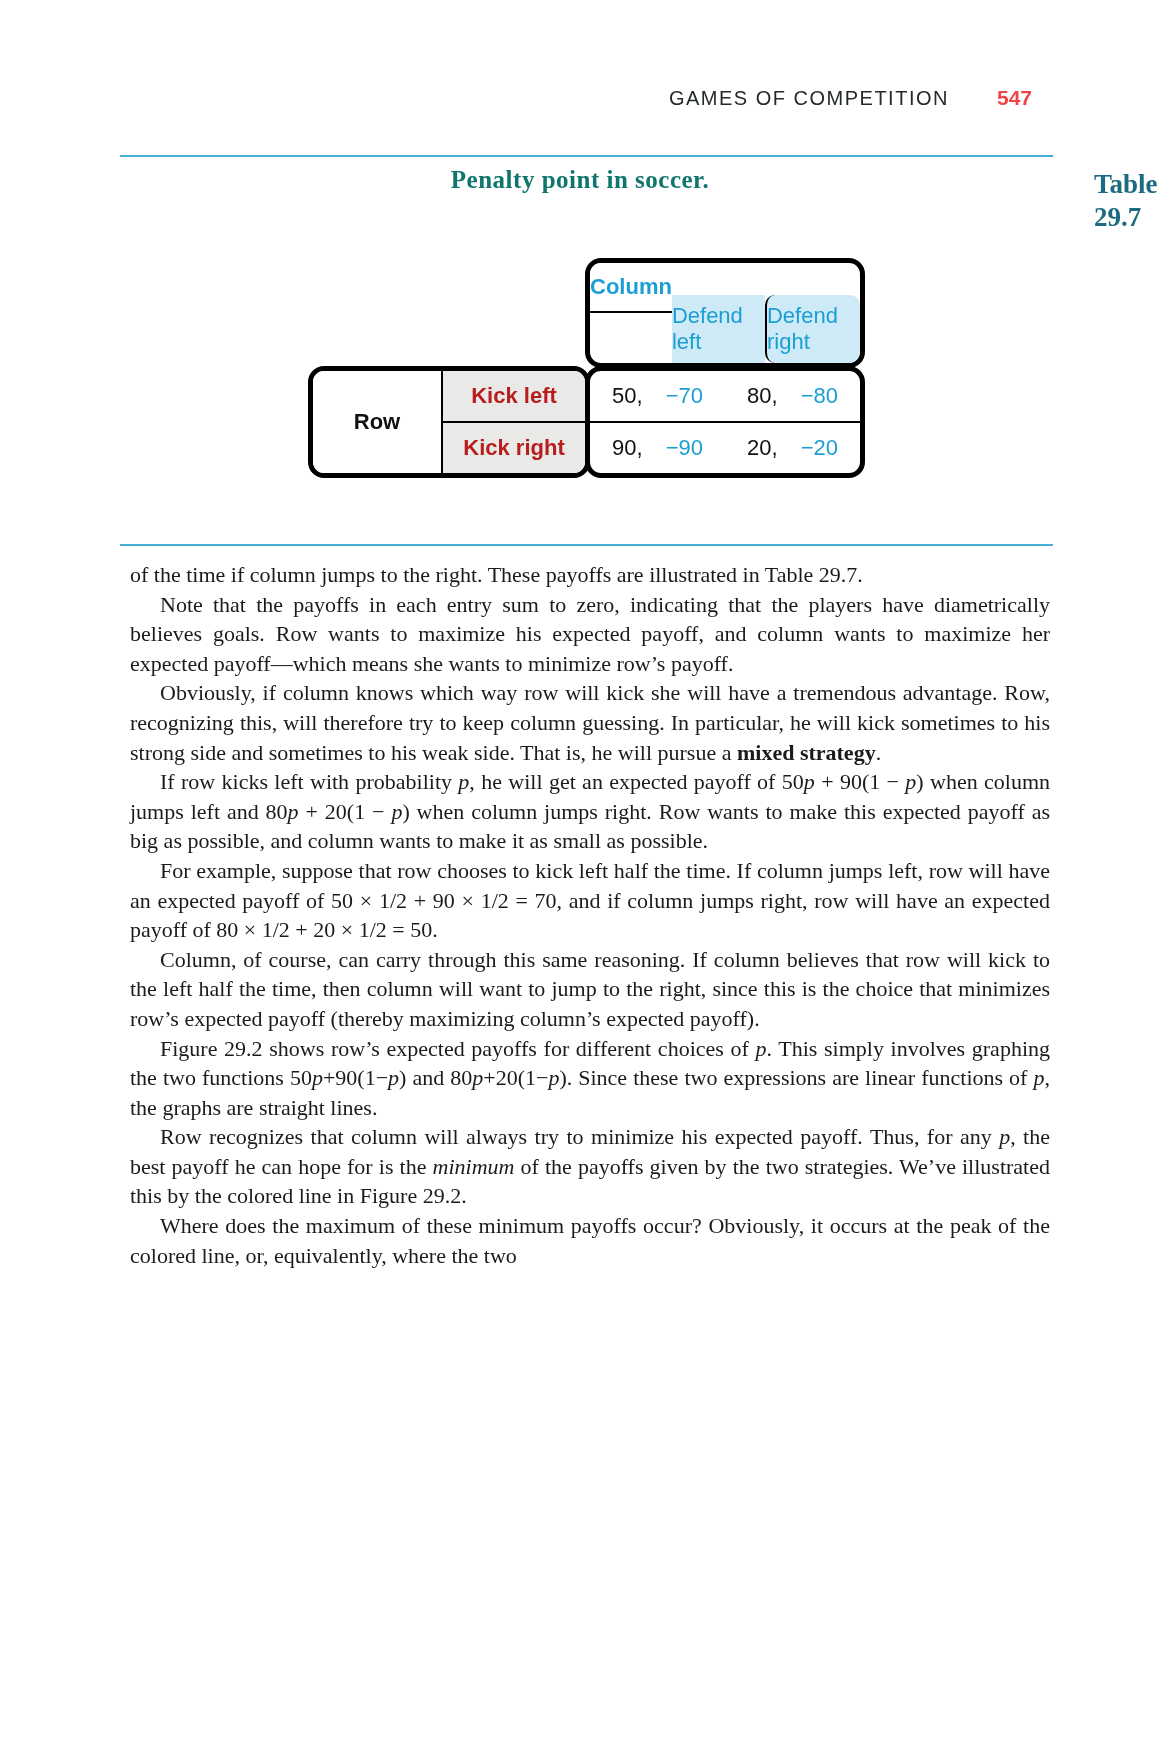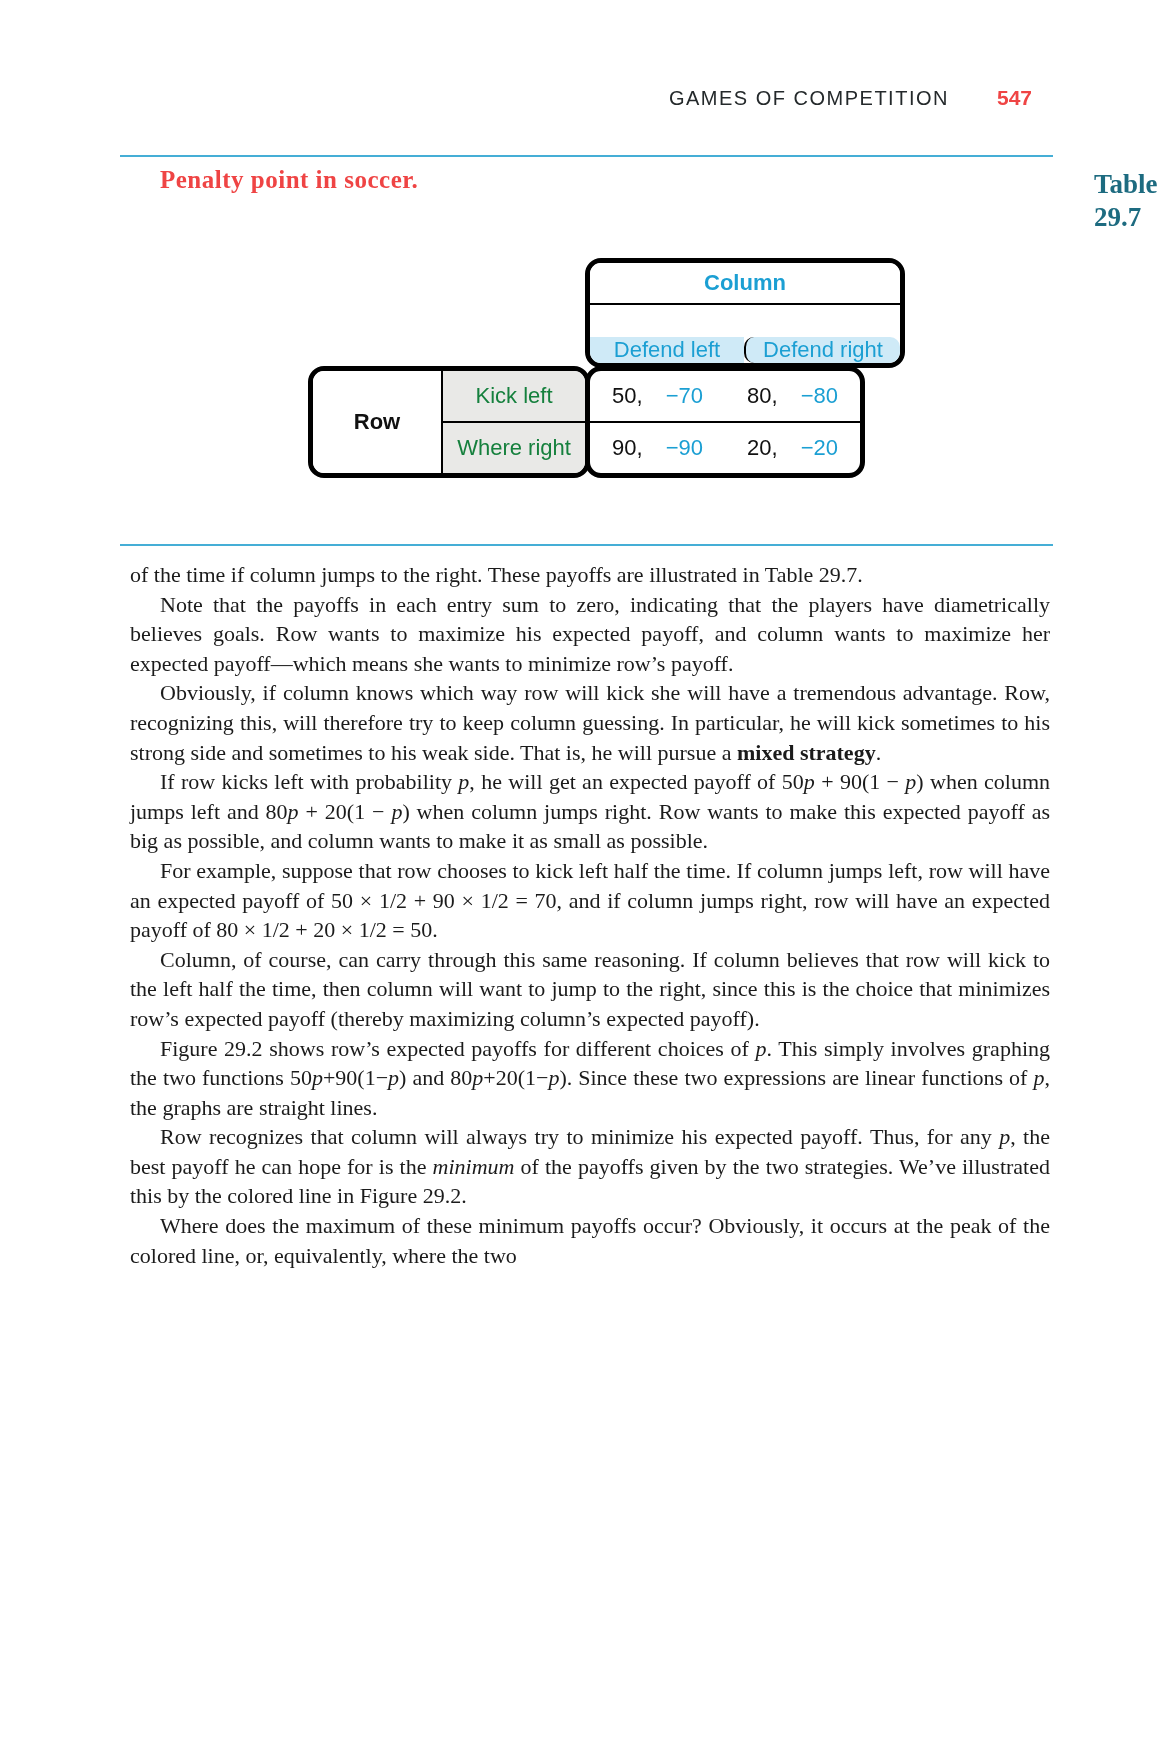--- a/index.html
+++ b/index.html
@@ -25,7 +25,7 @@
   
   .tbl-title {
     position:absolute; top:166px; left:160px; width:840px;
-    text-align:left; font-weight:bold; font-size:25px; color:#ef4444;
+    text-align:center; font-weight:bold; font-size:25px; color:#0f766e;
     letter-spacing:0.5px;
   }
   .tbl-label {

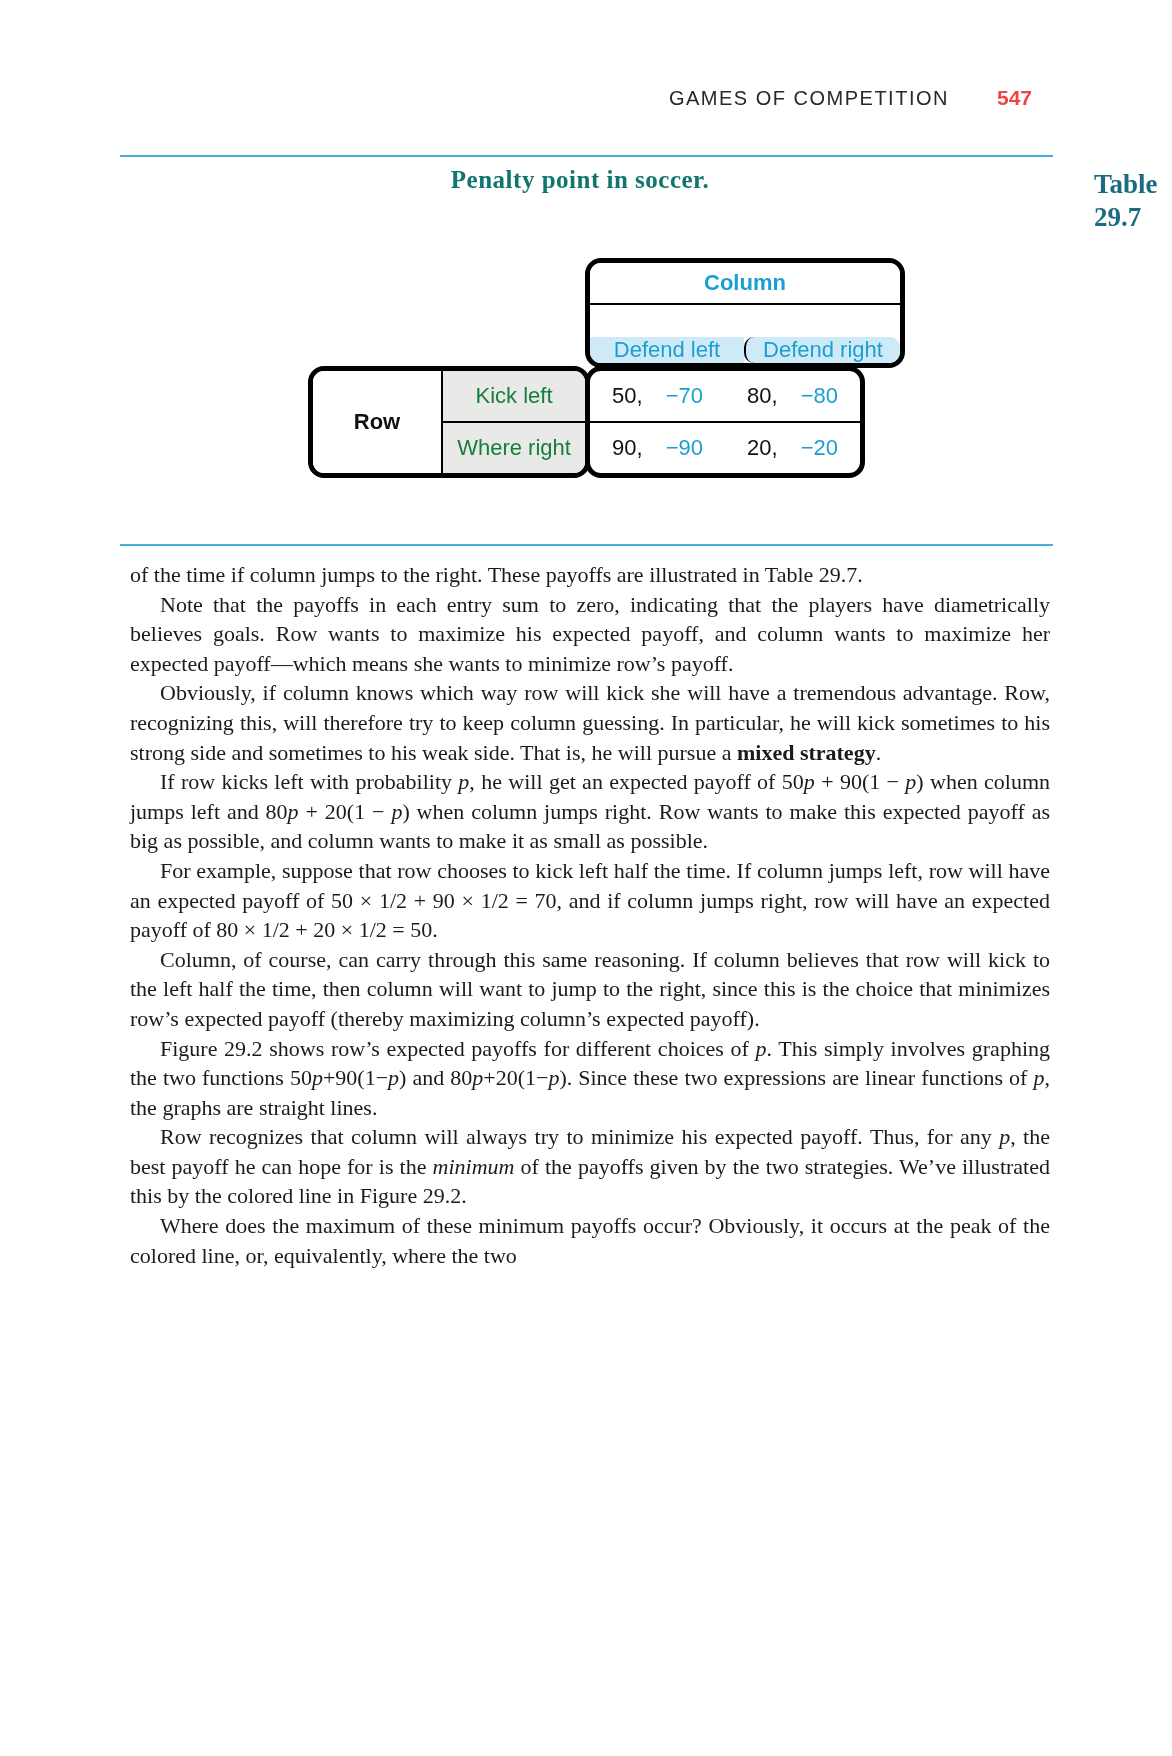--- a/index.html
+++ b/index.html
@@ -38,8 +38,8 @@
     position:absolute; box-sizing:border-box; background:#fff;
     border:5px solid #000; border-radius:16px; overflow:hidden;
   }
-  .colbox { left:585px; top:258px; width:320px; height:110px;
-    display:flex; flex-direction:column; }
+  .colbox { left:585px; top:258px; width:280px; height:110px;
+    display:flex; flex-direction:row; }
   .chead { height:48px; display:flex; align-items:center; justify-content:center;
     color:#1b9fd3; font-weight:bold; border-bottom:2px solid #000; background:#fff; }
   .defrow { flex:1; display:flex; }

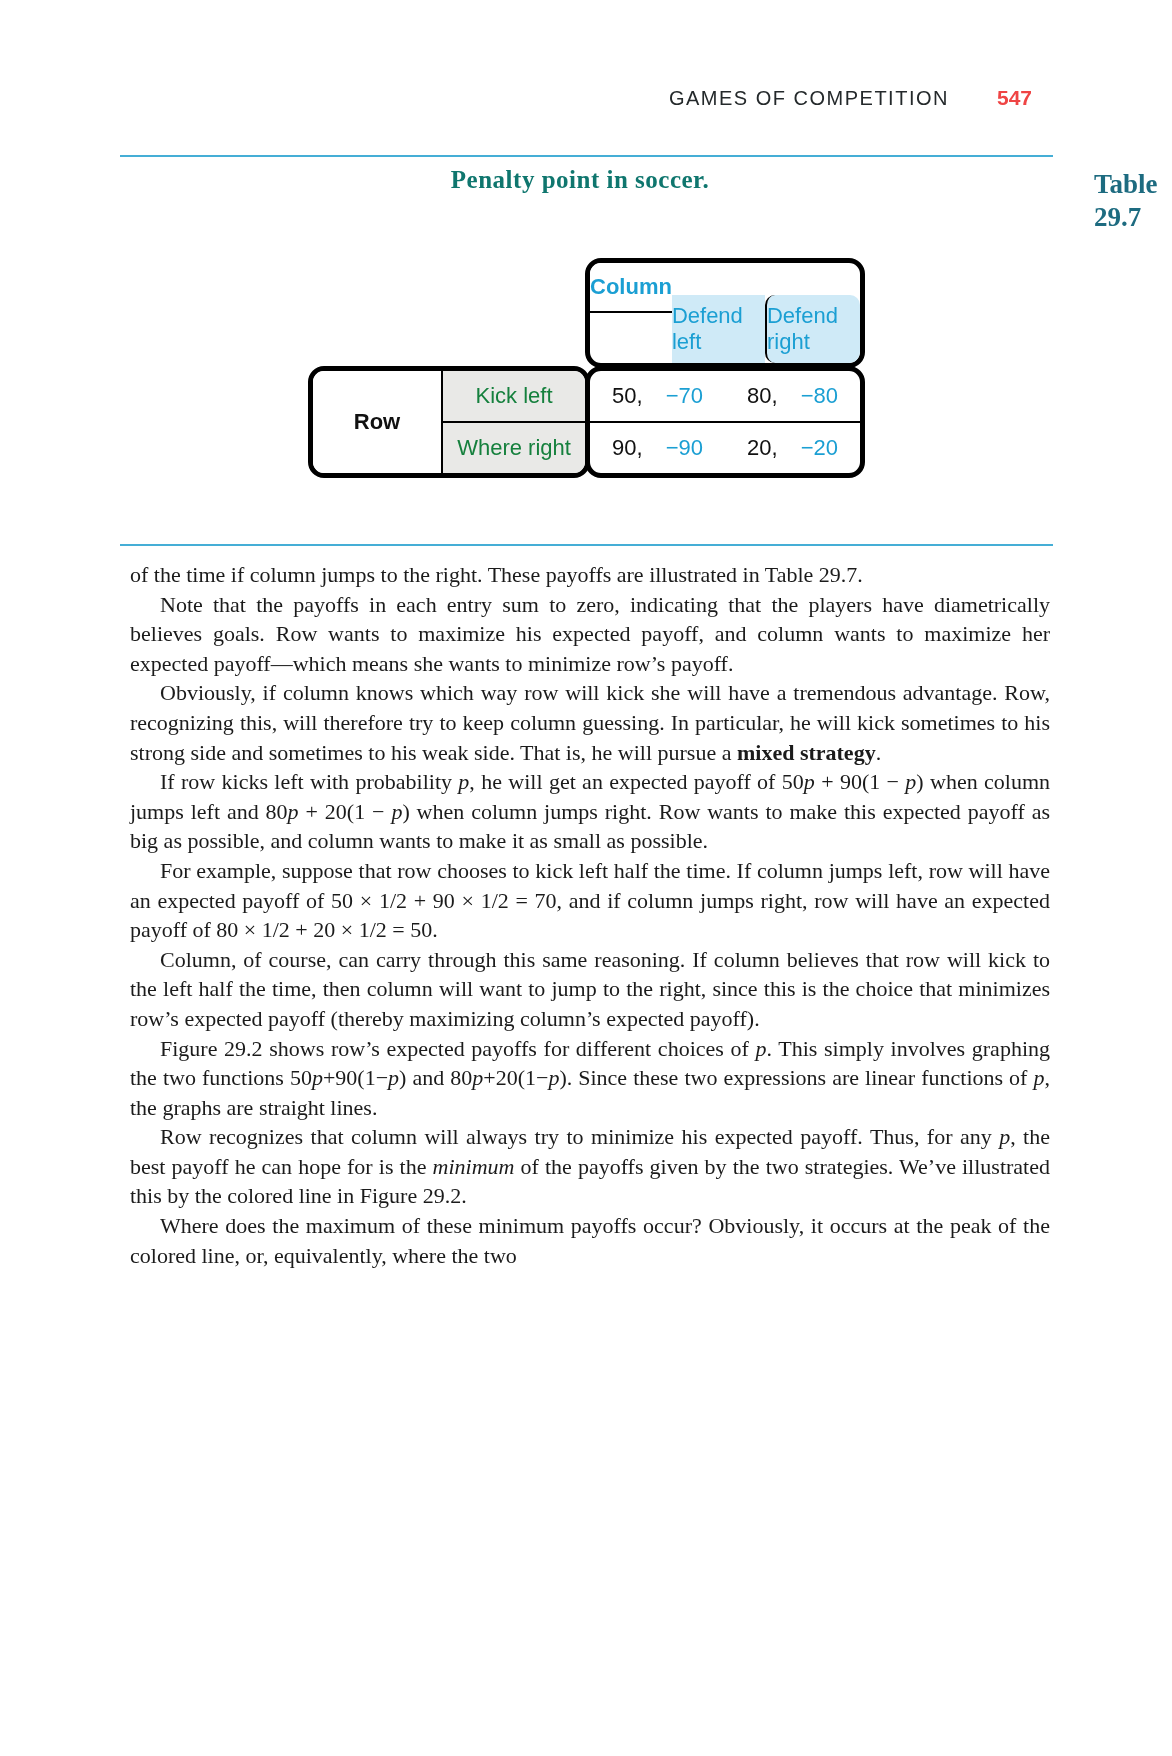--- a/index.html
+++ b/index.html
@@ -51,7 +51,7 @@
     font-weight:bold; color:#111; background:#fff; }
   .kicks { flex:1; display:flex; flex-direction:column;
     border-left:2px solid #000; background:#e9e9e7; }
-  .kcell { flex:1; display:flex; align-items:center; justify-content:center; color:#15803d; }
+  .kcell { flex:1; display:flex; align-items:center; justify-content:center; color:#b91c1c;font-weight:bold; }
   .kcell + .kcell { border-top:2px solid #000; }
   .paybox { left:585px; top:366px; width:280px; height:112px;
     display:flex; flex-direction:column; }

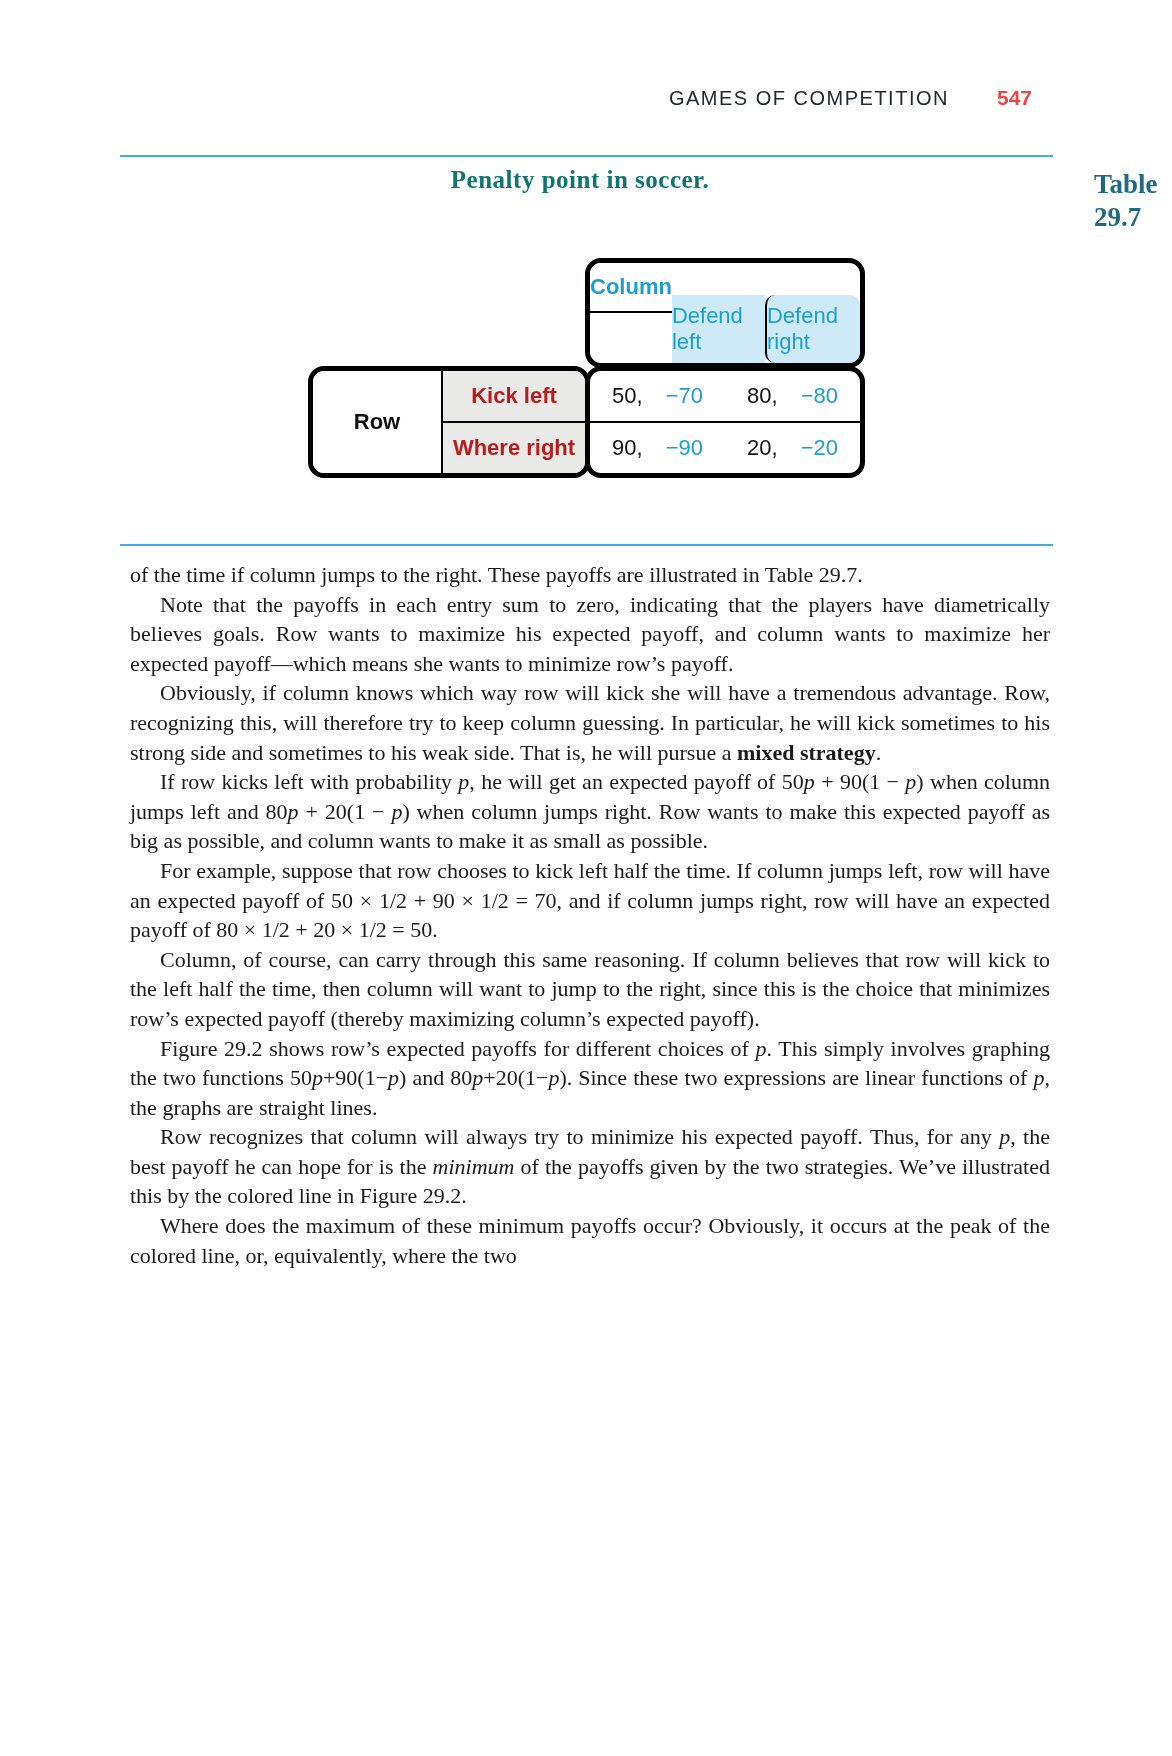--- a/index.html
+++ b/index.html
@@ -99,7 +99,7 @@
     <div class="rhead">Row</div>
     <div class="kicks">
       <div class="kcell">Kick left</div>
-      <div class="kcell">Where right</div>
+      <div class="kcell">Kick right</div>
     </div>
   </div>
 

